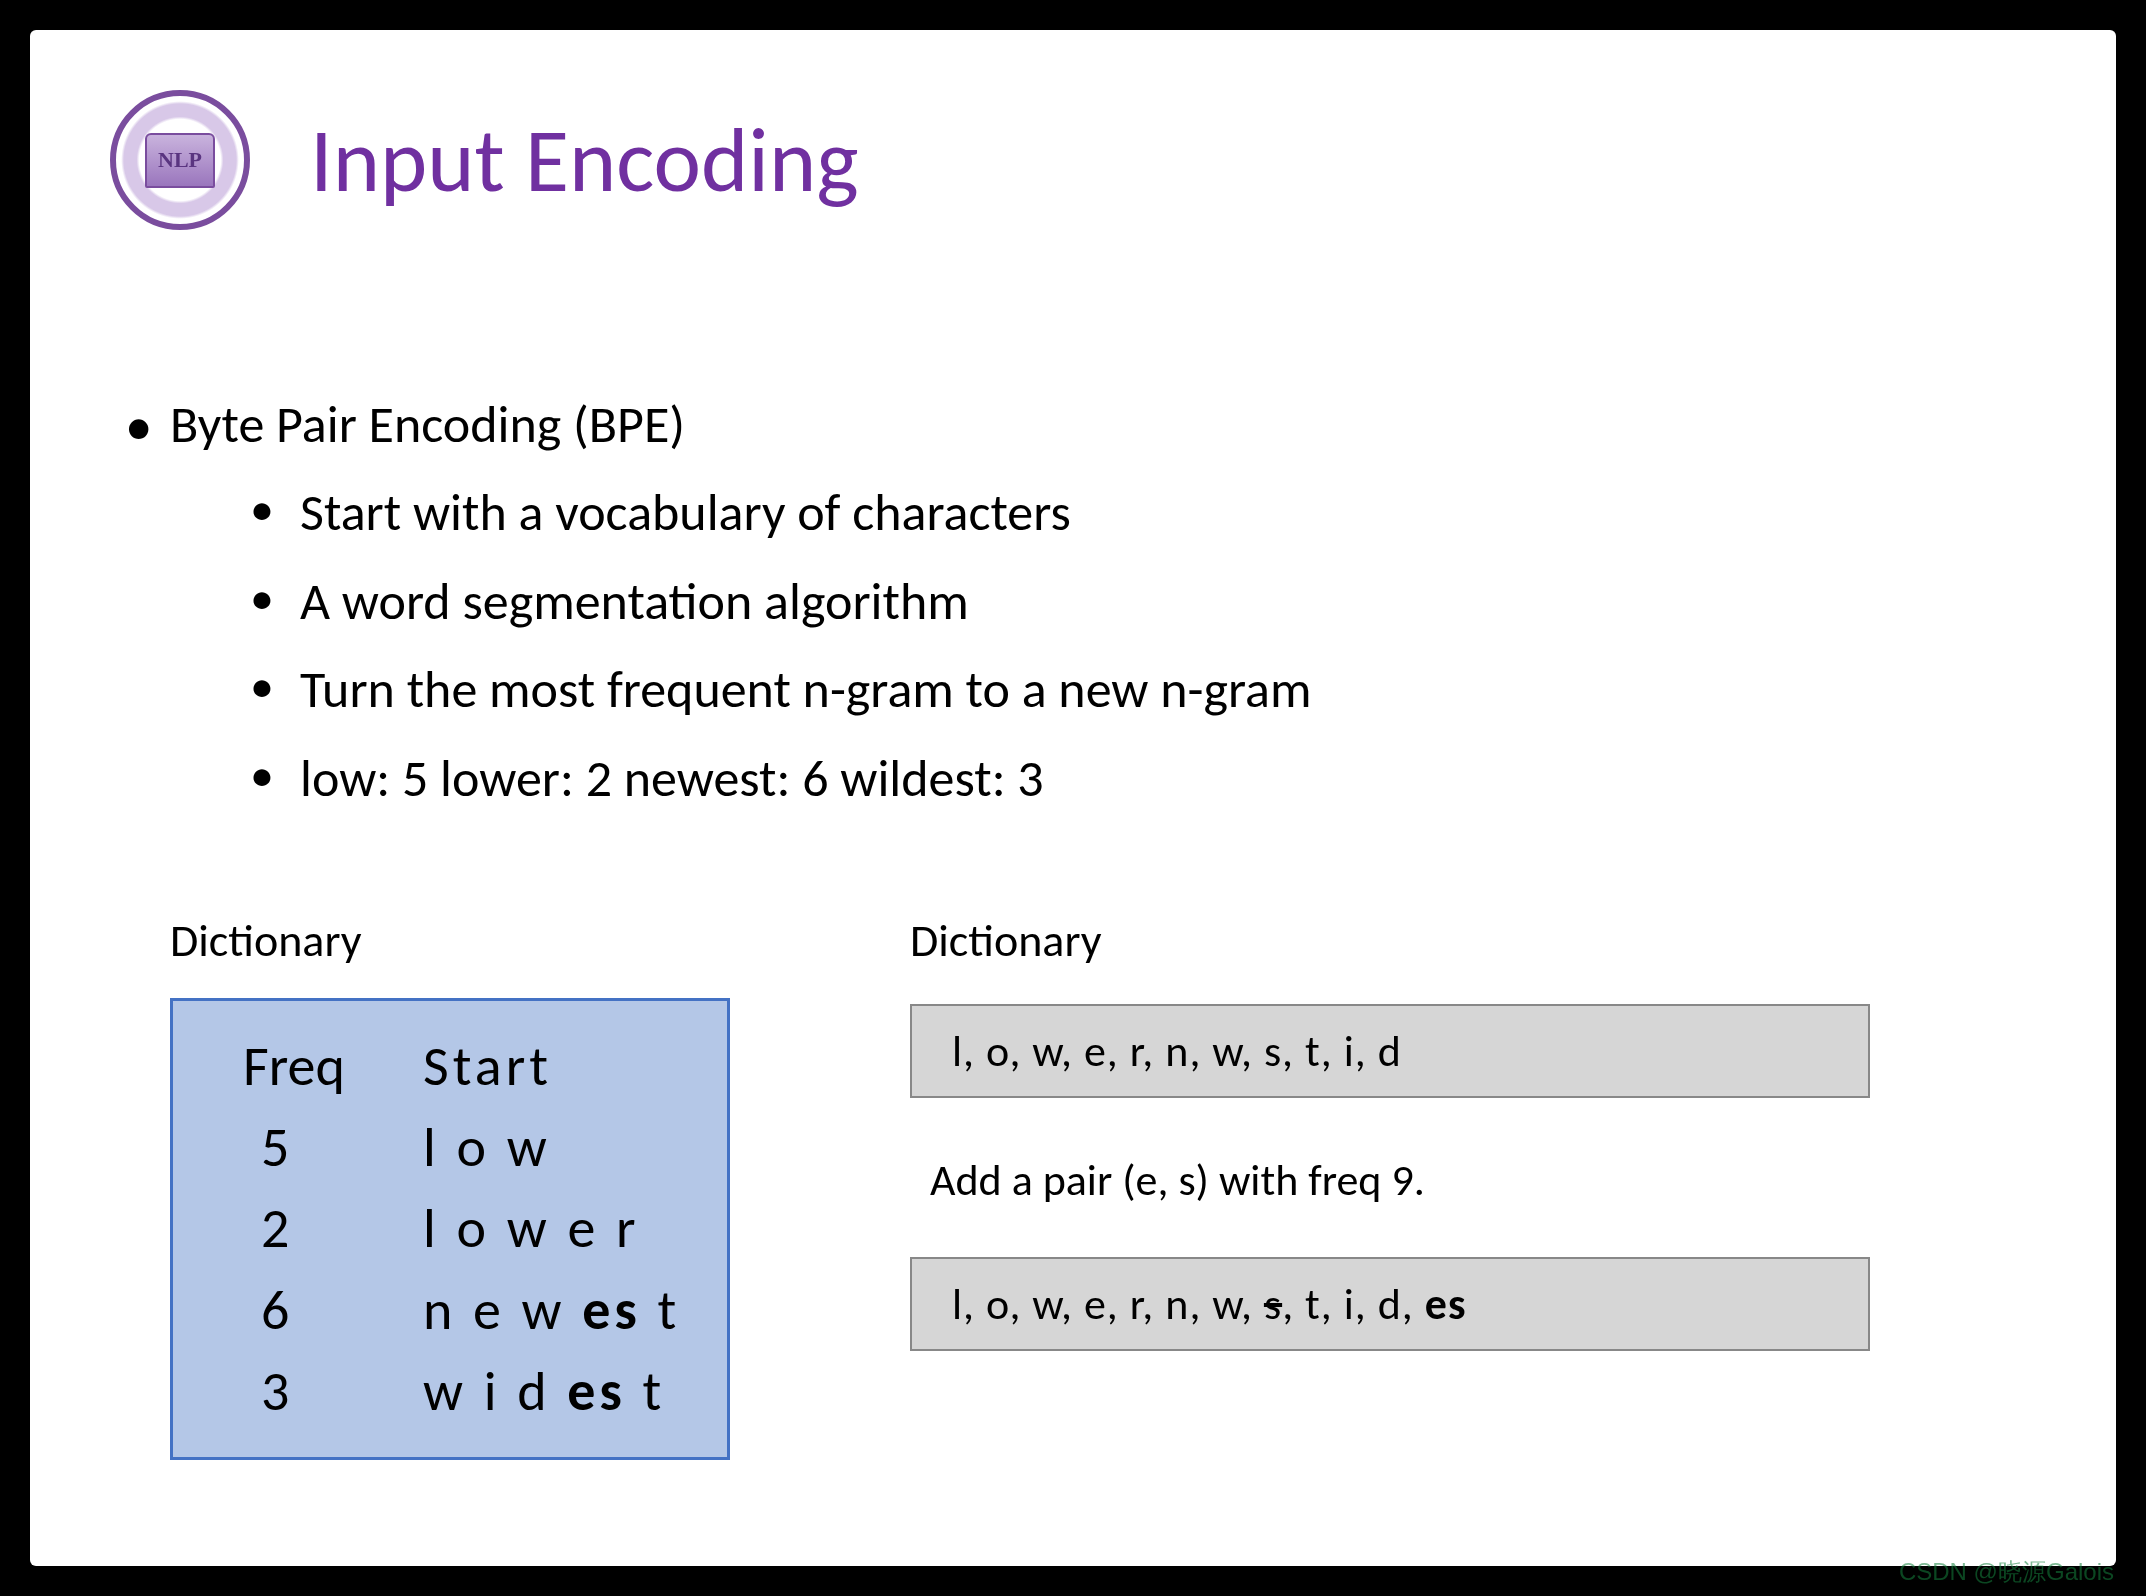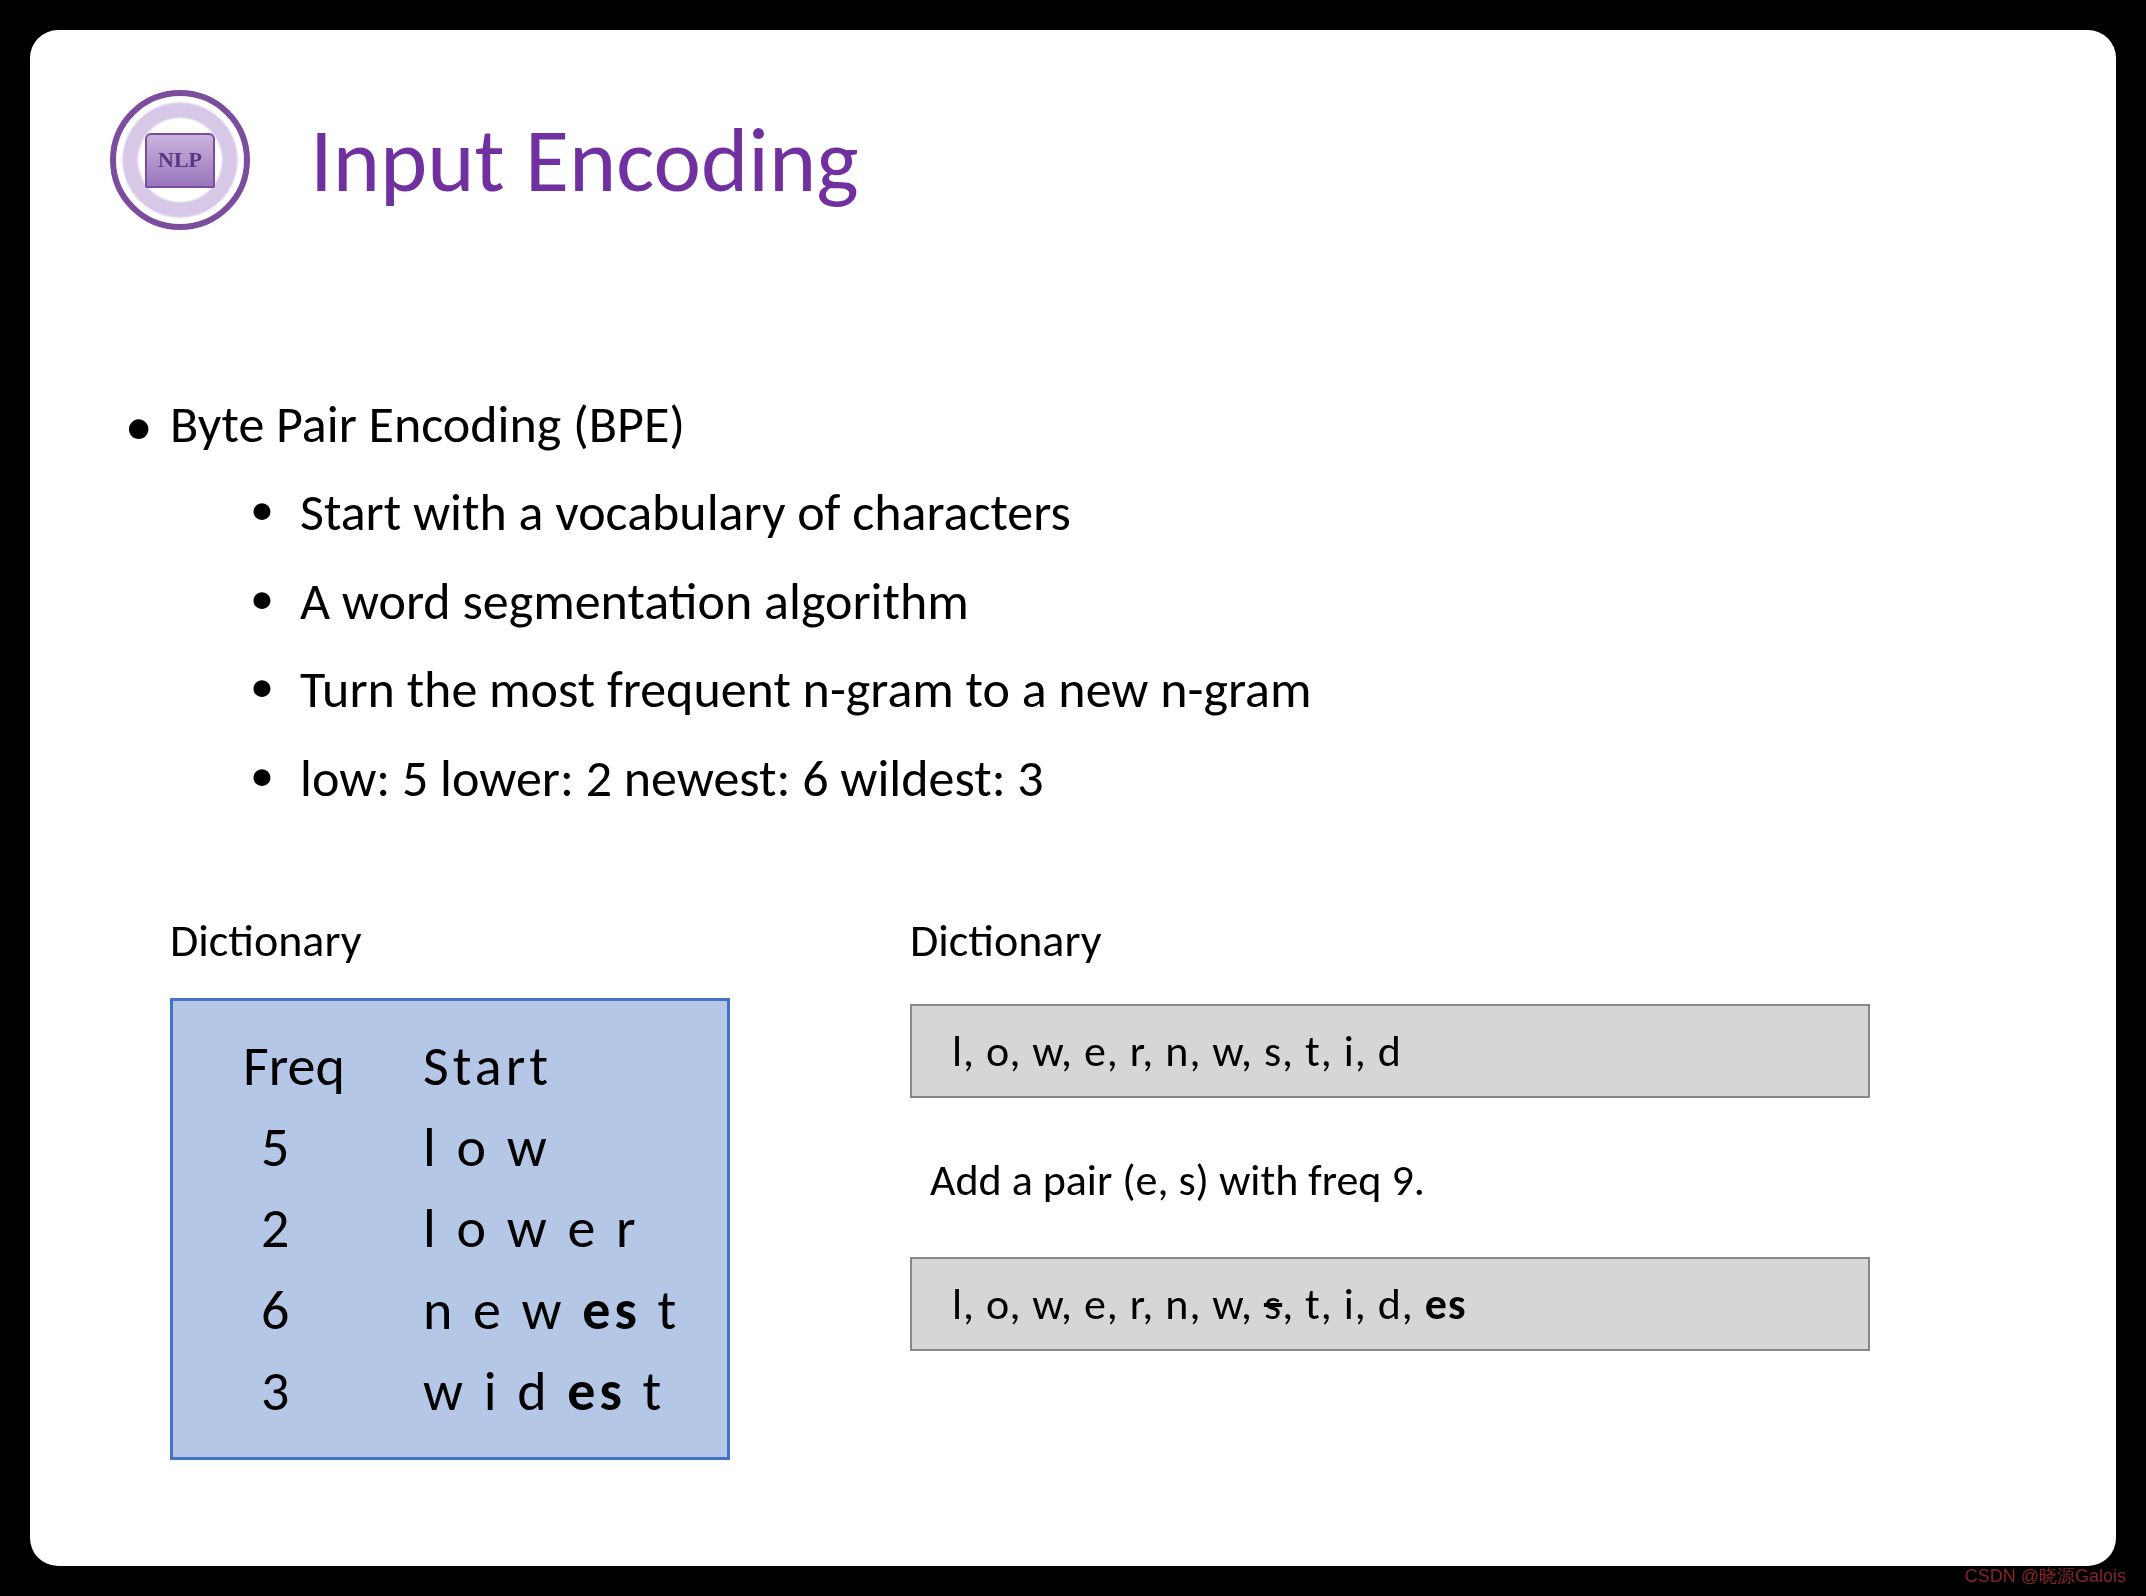--- a/index.html
+++ b/index.html
@@ -17,7 +17,7 @@
       right: 30px;
       bottom: 30px;
       background: #fff;
-      border-radius: 28px;
+      border-radius: 6px;
       padding: 60px 80px;
     }
     .header {

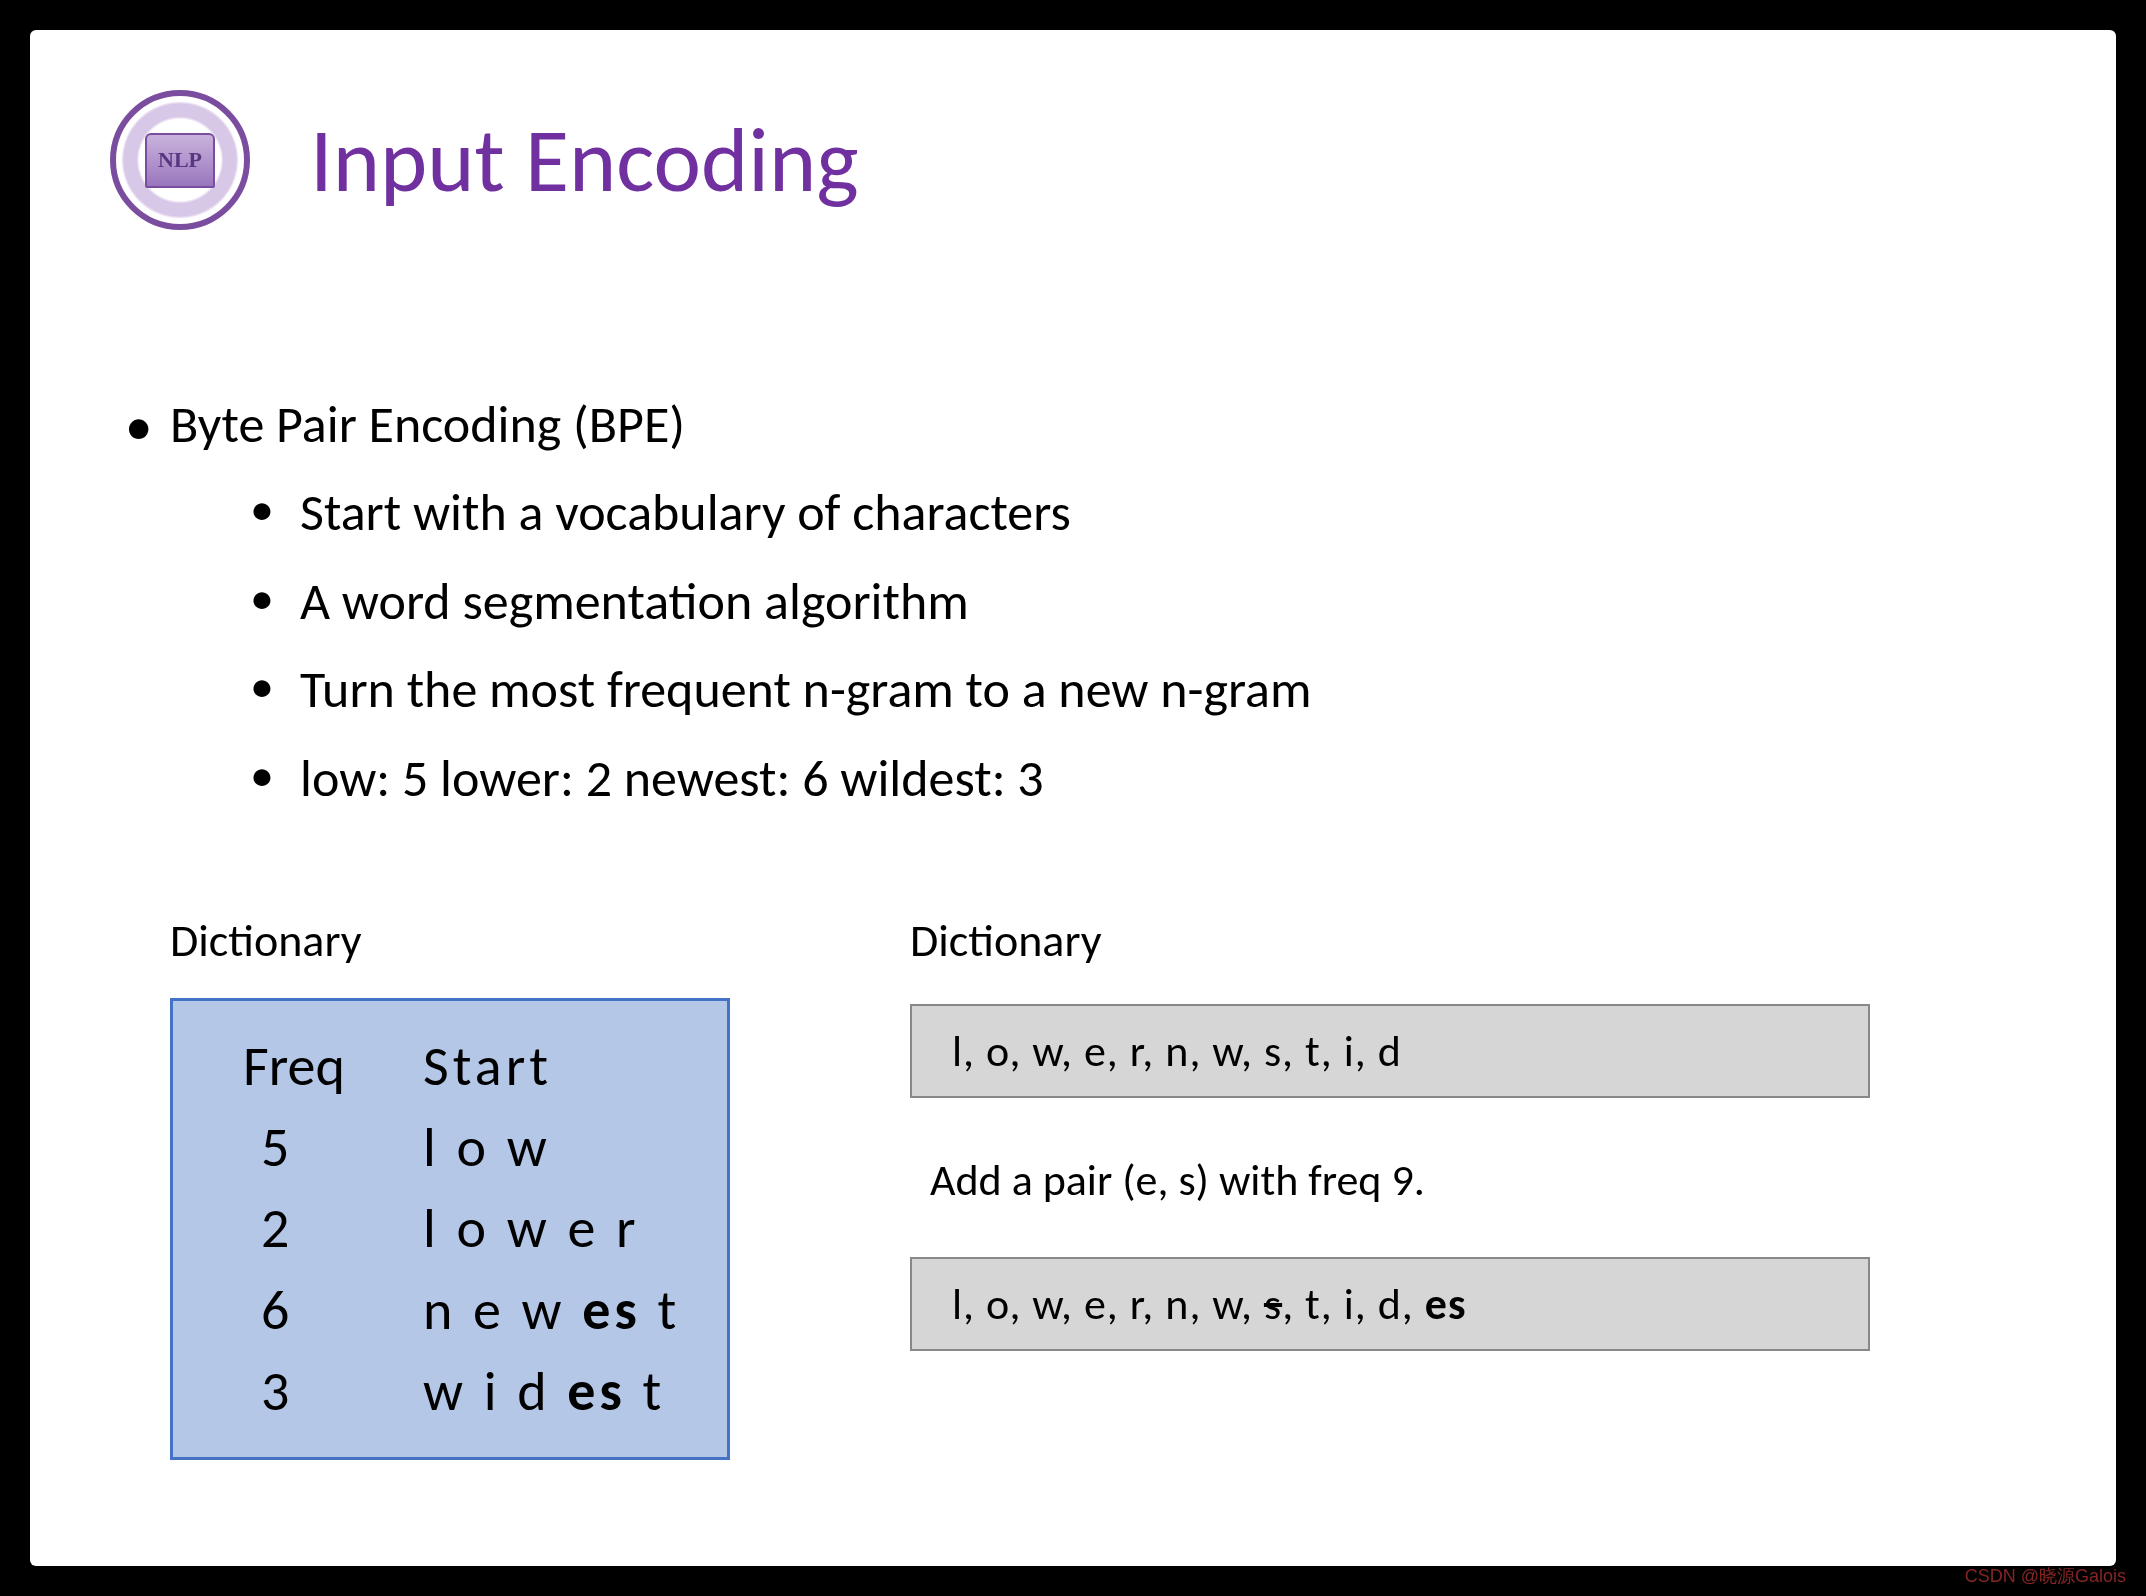--- a/index.html
+++ b/index.html
@@ -107,9 +107,9 @@
     .watermark {
       position: absolute;
       bottom: 8px;
-      right: 20px;
-      color: #ef4444;
-      font-size: 18px;
+      right: 32px;
+      color: #15803d;
+      font-size: 24px;
       font-family: sans-serif;
       opacity: 0.55;
     }

